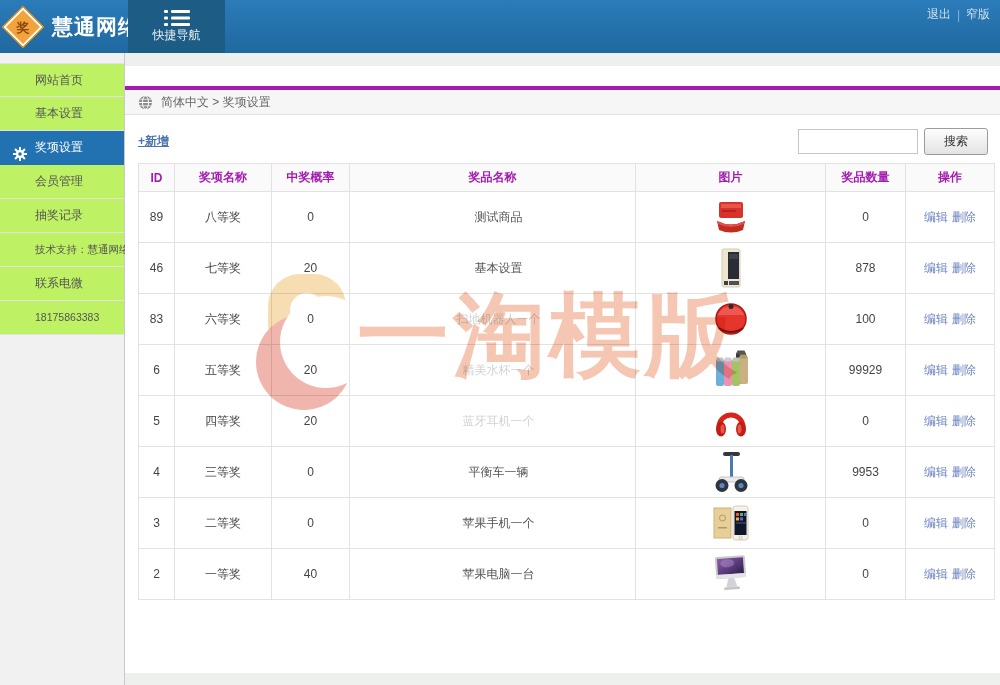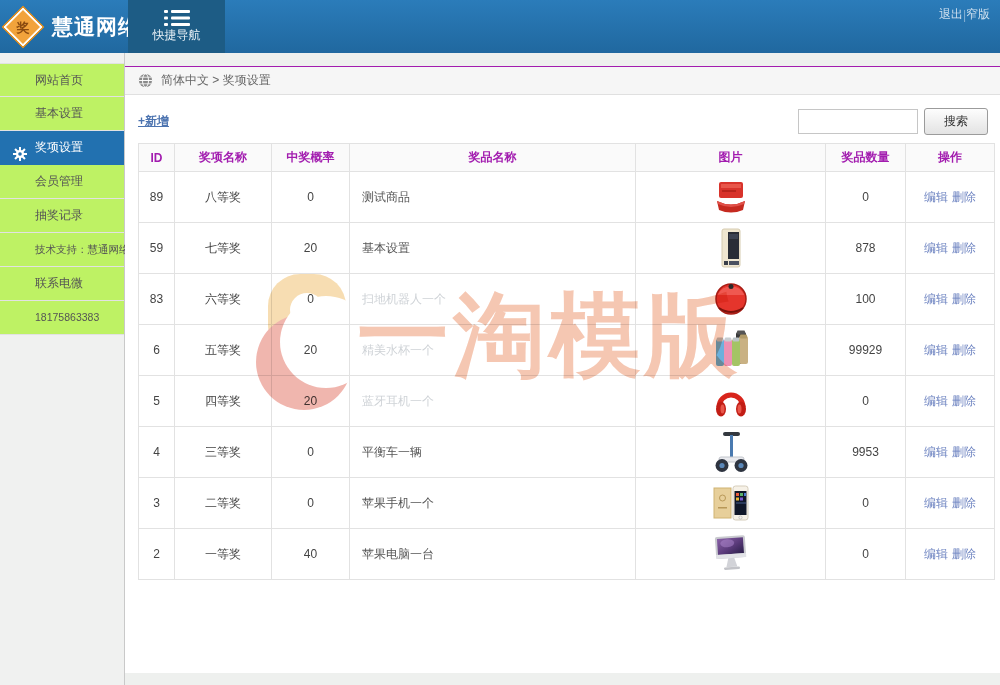--- a/index.html
+++ b/index.html
@@ -19,7 +19,7 @@
   .quicknav { position:absolute; left:128px; top:0; width:97px; height:53px; background:#1d5c85;
               display:flex; flex-direction:column; align-items:center; justify-content:center; cursor:pointer; }
   .quicknav-label { color:#e9f1f7; font-size:12px; }
-  .header-links { position:absolute; right:10px; top:6px; color:#cfe0ef; font-size:12px; display:flex; align-items:center; }
+  .header-links { position:absolute; right:10px; top:6px; color:#cfe0ef; font-size:12px; display:flex; gap:6px; align-items:center; }
   .header-links a { color:#cfe0ef; text-decoration:none; cursor:pointer; }
   .hdr-sep { opacity:.55; }
 

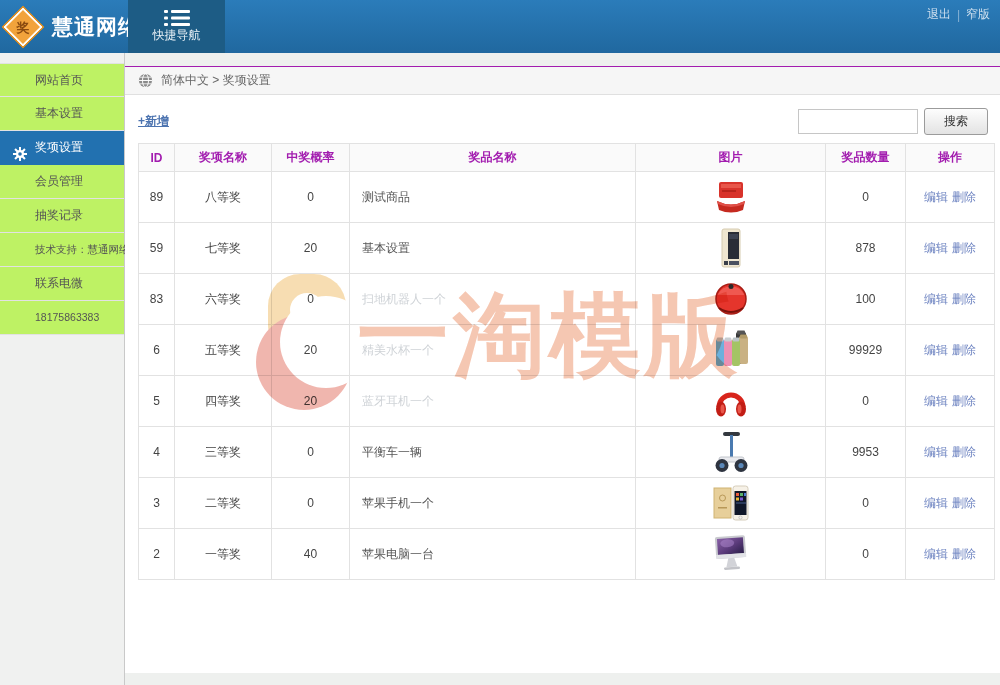--- a/index.html
+++ b/index.html
@@ -36,8 +36,8 @@
 
   
   .main { position:absolute; top:66px; left:125px; width:875px; height:607px; background:#fff; }
-  .crumb-bar { height:29px; background:#f6f6f6; border-top:1px solid #a21caf; border-bottom:1px solid #e0e0e0;
-               display:flex; align-items:center; padding:0 13px; color:#666; gap:8px; }
+  .crumb-bar { height:29px; background:#f6f6f6; border-top:4px solid #a21caf; border-bottom:1px solid #e0e0e0;
+               display:flex; align-items:center; padding:0 13px; color:#666; gap:8px;margin-top:20px; }
   .toolbar { display:flex; align-items:center; justify-content:space-between; padding:13px 12px 8px 13px; }
   .add-link { color:#4d74b0; text-decoration:underline; cursor:pointer; font-weight:bold; }
   .search-group { display:flex; align-items:center; gap:6px;padding-left:29px; }

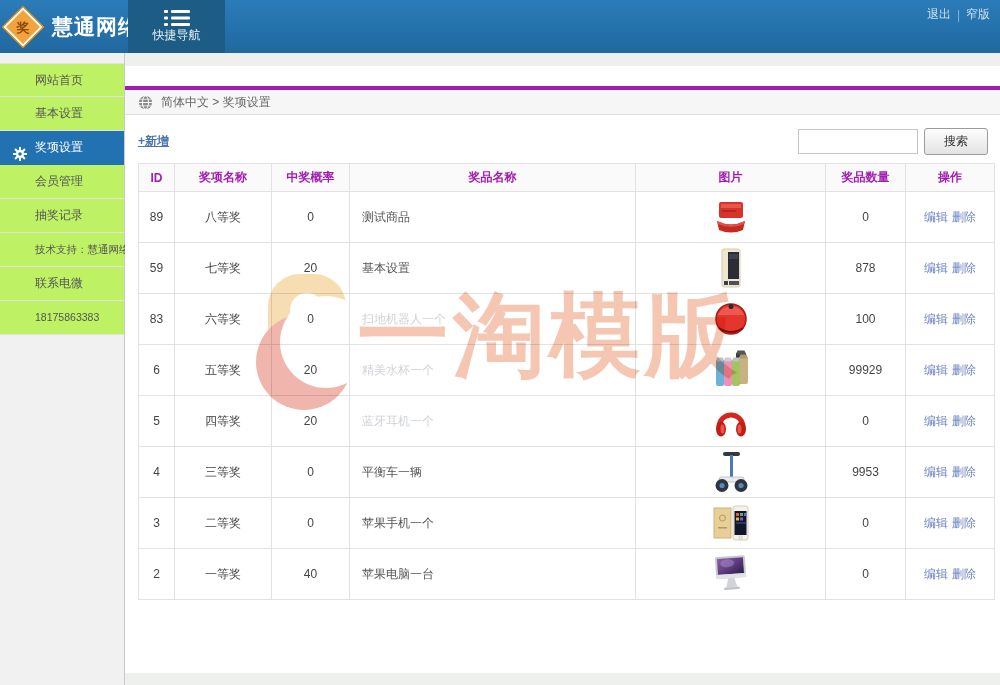--- a/index.html
+++ b/index.html
@@ -50,7 +50,7 @@
   th,td { border:1px solid #e2e2e2; font-size:12px; }
   th { height:28px; background:#fafafa; font-weight:bold; color:#a21caf; text-align:center; }
   td { height:51px; text-align:center; color:#444; background:#fff; }
-  td.prize-cell { text-align:left; padding-left:12px; color:#555; }
+  td.prize-cell { text-align:center; padding-left:12px; color:#555; }
   td.prize-cell.faded { color:#cfd3d7; }
   .op-link { color:#6d83c1; text-decoration:none; cursor:pointer; margin:0 2px; }
   .img-box { display:inline-block; width:40px; height:44px; vertical-align:middle; }

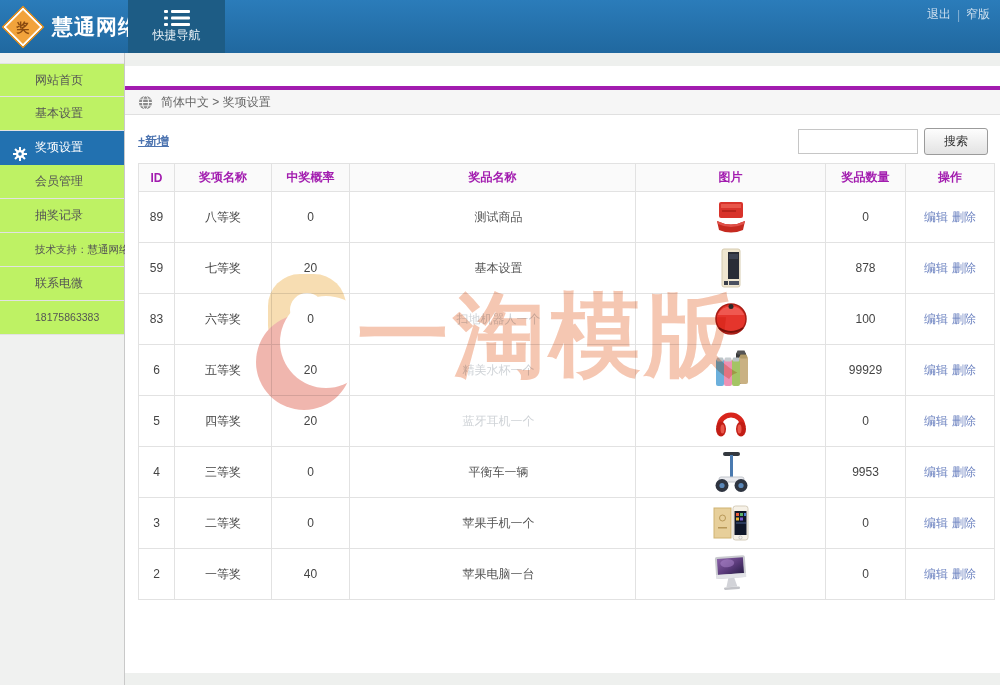--- a/index.html
+++ b/index.html
@@ -210,7 +210,7 @@
     </tr>
 
     <tr>
-      <td>59</td>
+      <td>46</td>
       <td>七等奖</td>
       <td>20</td>
       <td class="prize-cell">基本设置</td>

